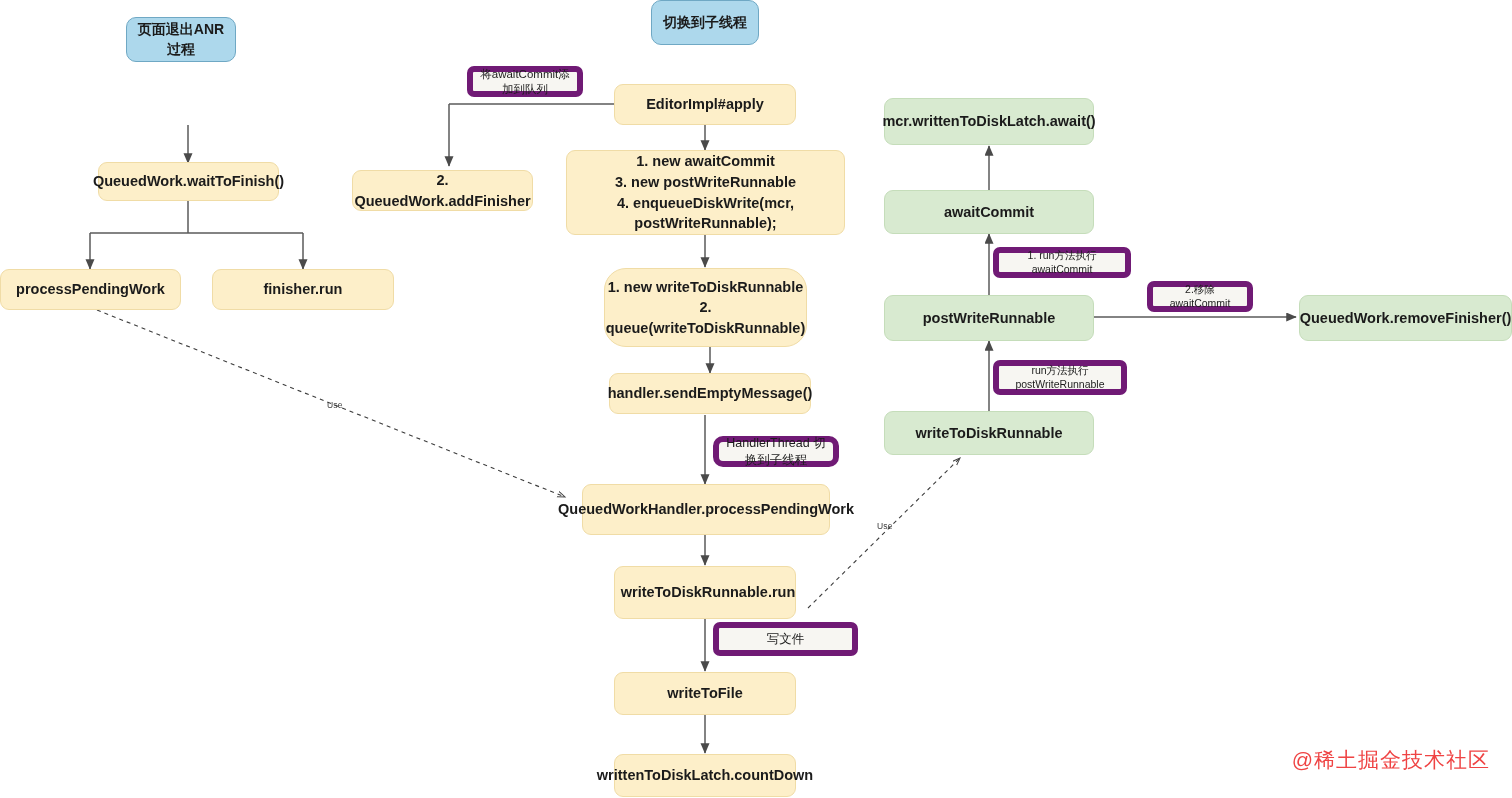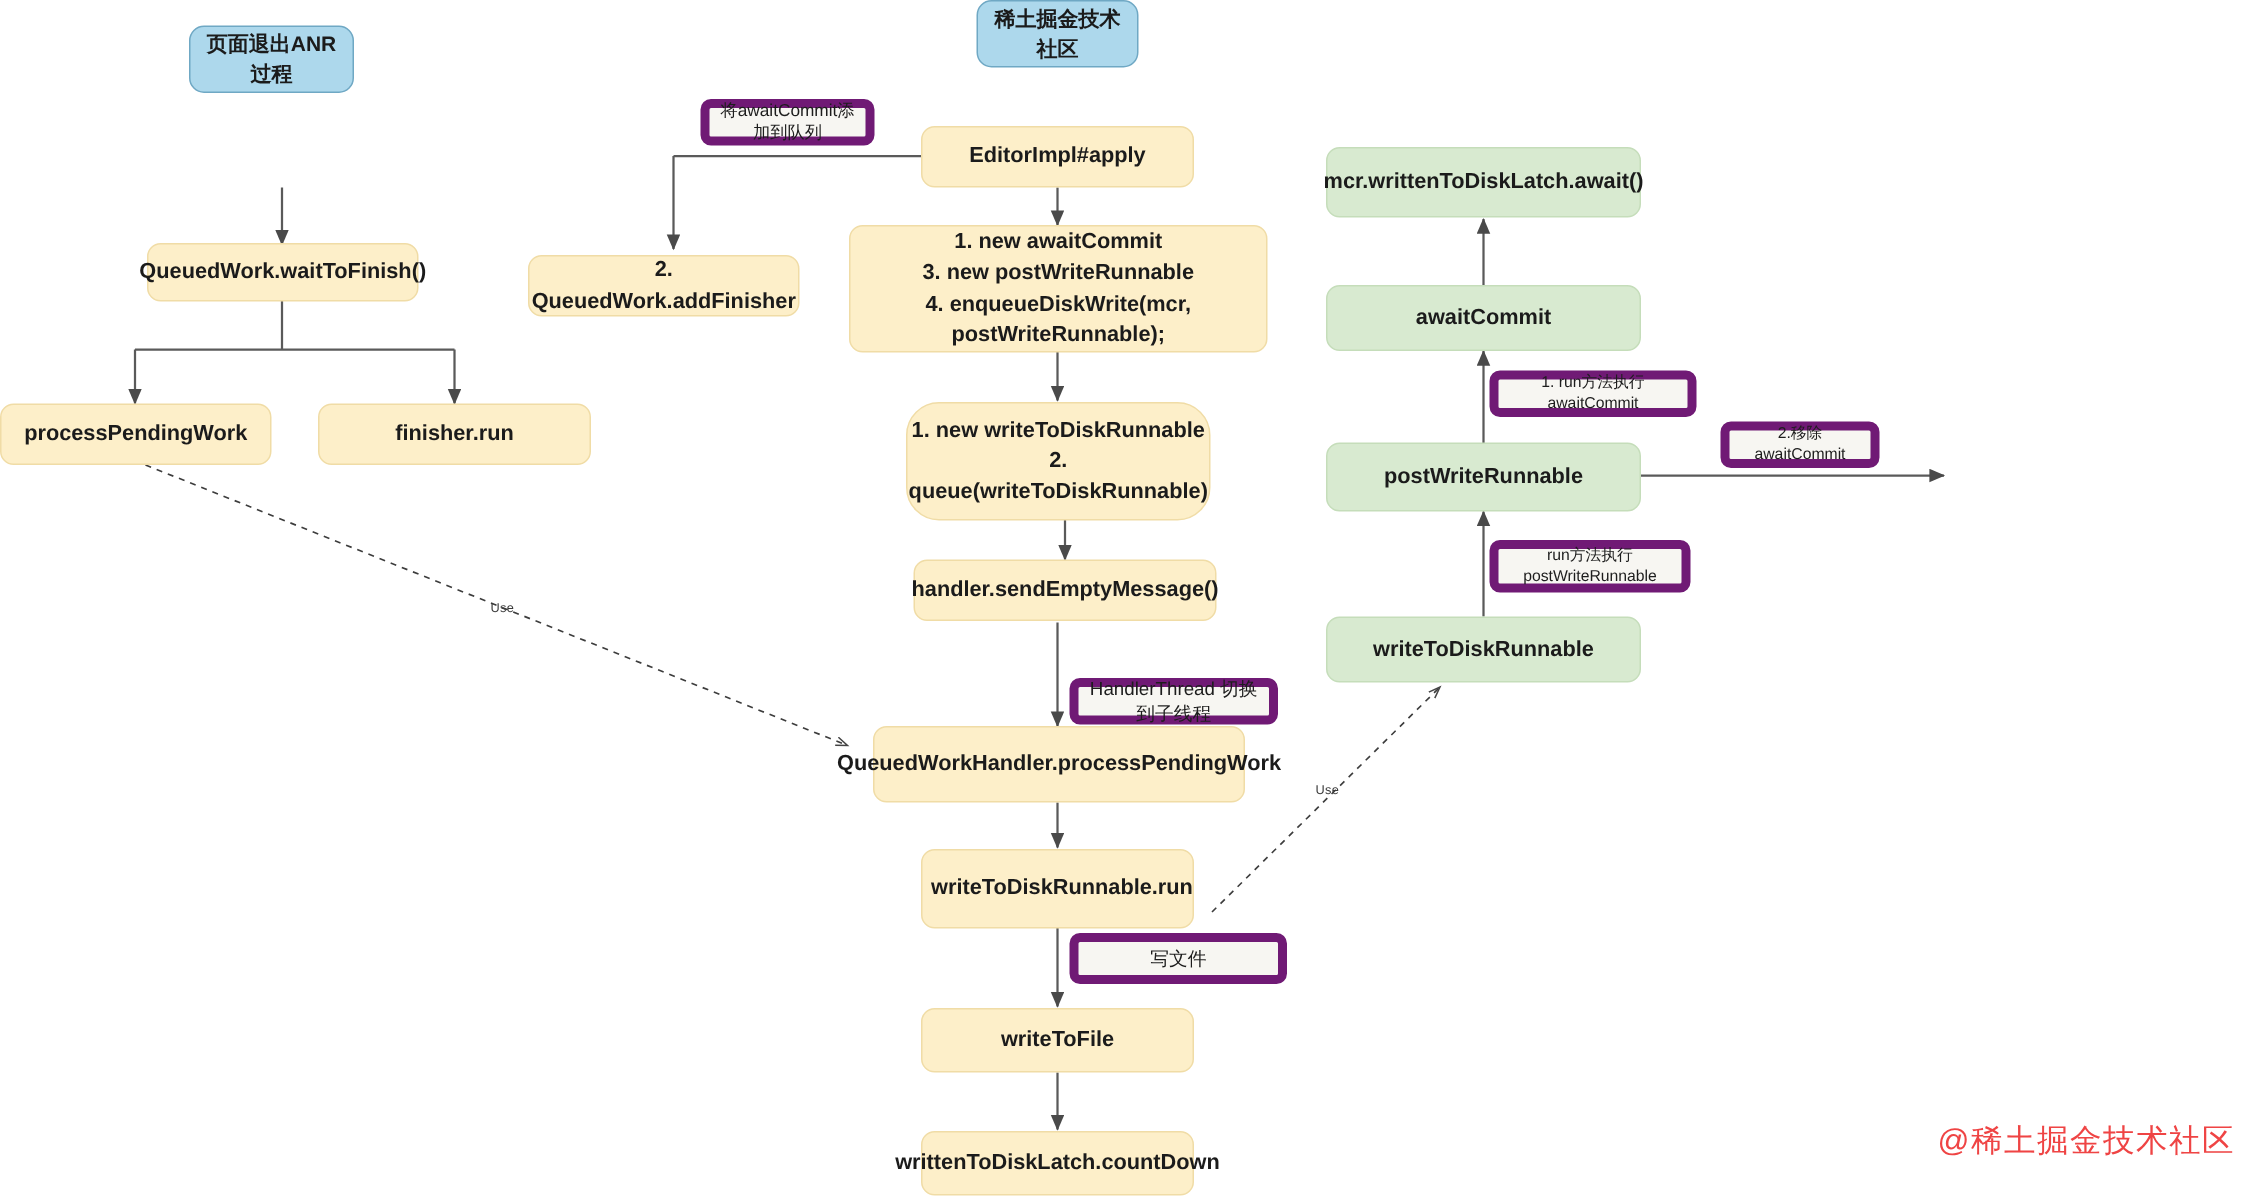--- a/index.html
+++ b/index.html
@@ -147,7 +147,7 @@
 
   <div class="node blue" style="left:126px; top:17px; width:110px; height:45px;">页面退出ANR过程</div>
 
-  <div class="node blue" style="left:651px; top:0px; width:108px; height:45px;">稀土掘金技术社区</div>
+  <div class="node blue" style="left:651px; top:0px; width:108px; height:45px;">切换到子线程</div>
 
 
   <div class="node yellow" style="left:98px; top:162px; width:181px; height:39px;">QueuedWork.waitToFinish()</div>

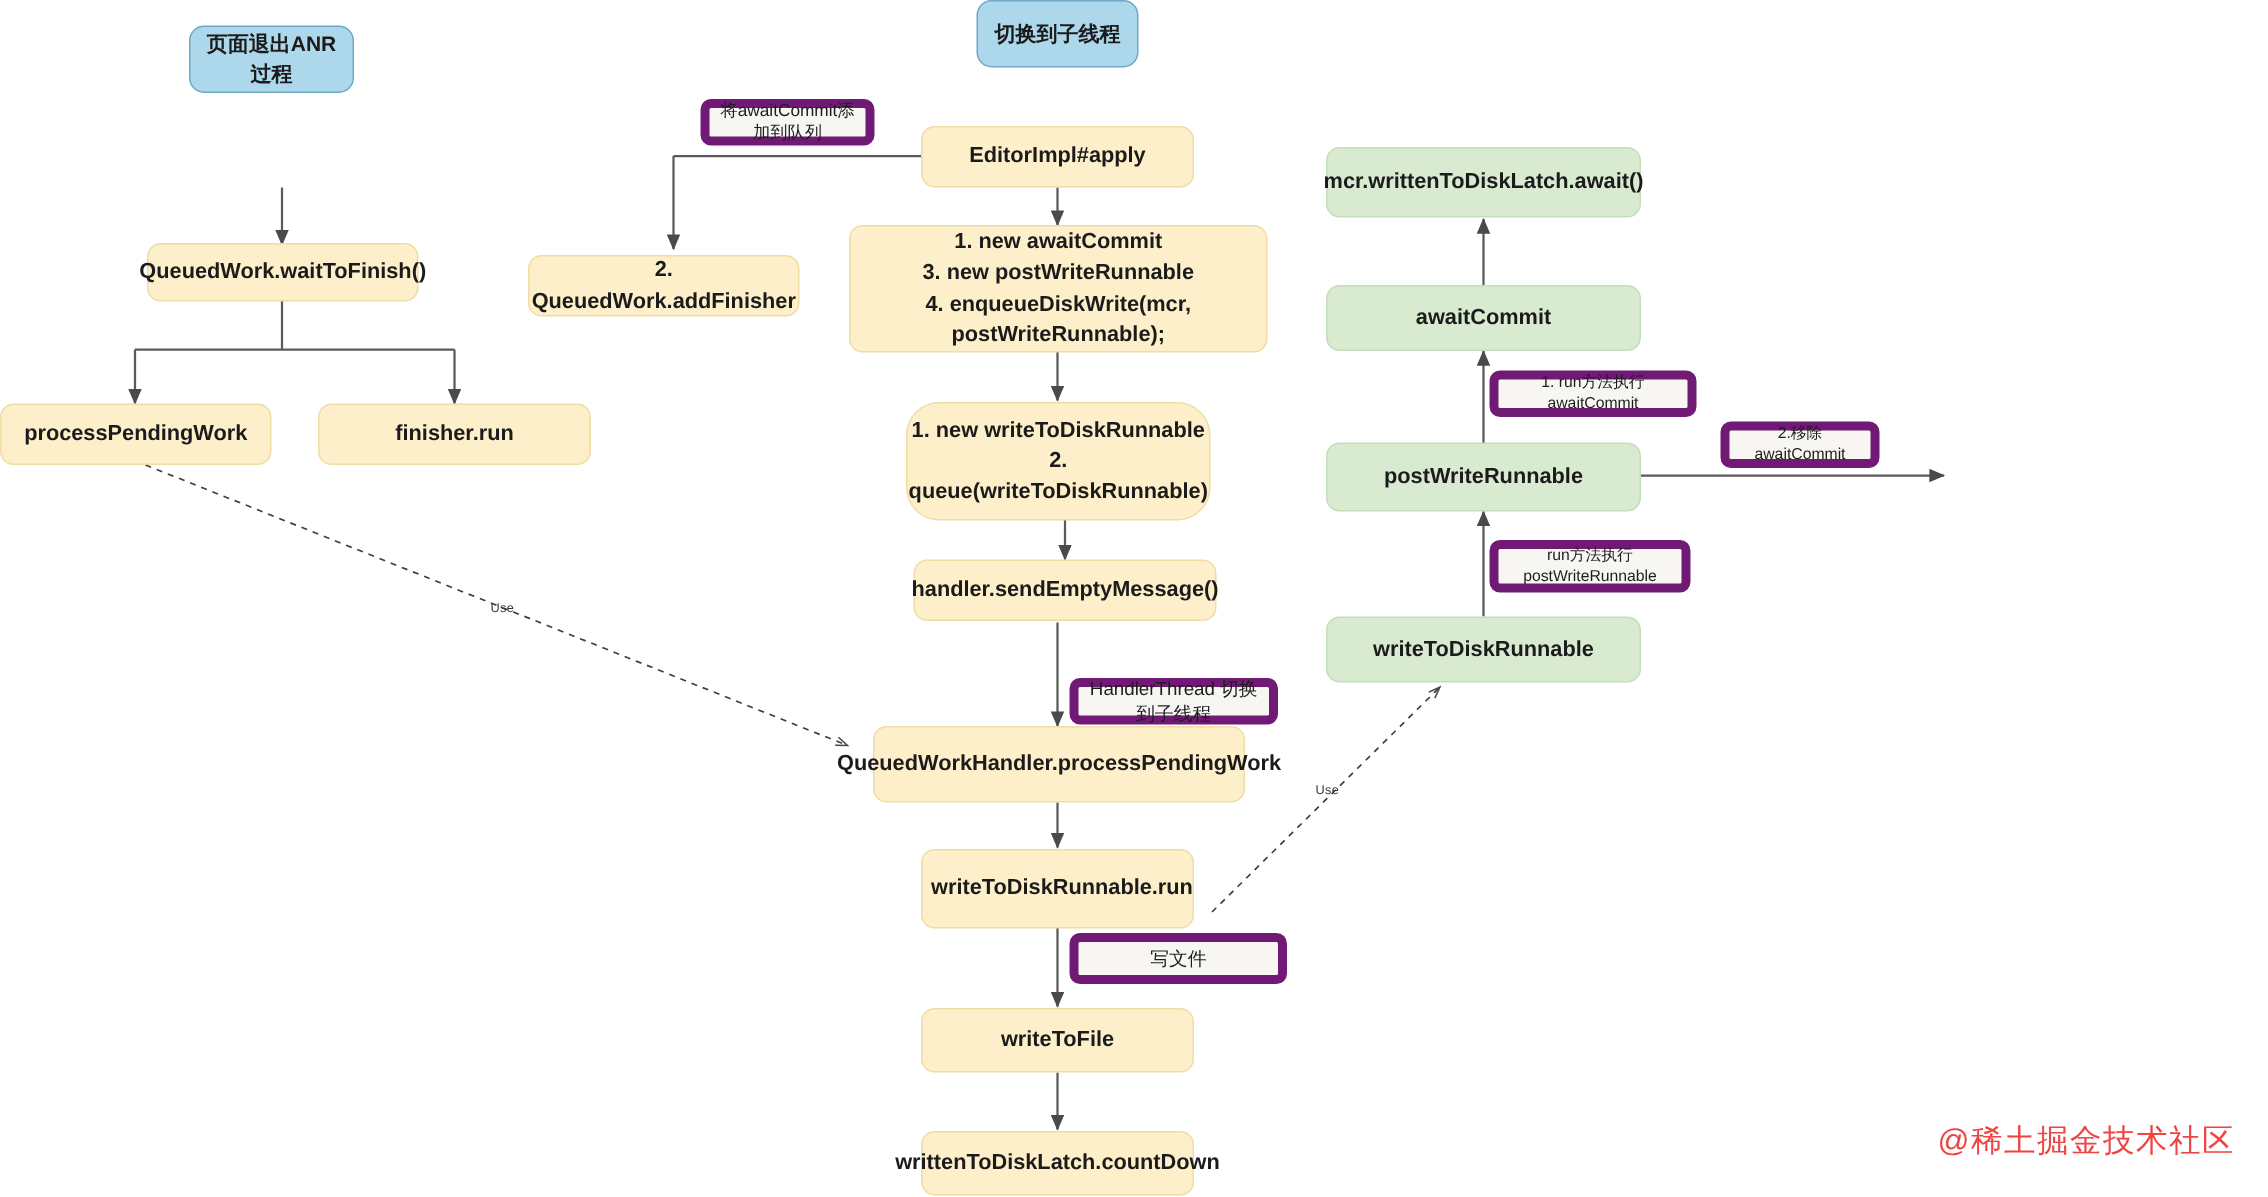--- a/index.html
+++ b/index.html
@@ -193,6 +193,7 @@
 
   <div class="note tiny" style="left:1147px; top:281px; width:106px; height:31px;">2.移除awaitCommit</div>
 
+  <div class="node green" style="left:1299px; top:295px; width:213px; height:46px;">QueuedWork.removeFinisher()</div>
 
   <div class="note tiny" style="left:993px; top:360px; width:134px; height:35px;">run方法执行
 postWriteRunnable</div>

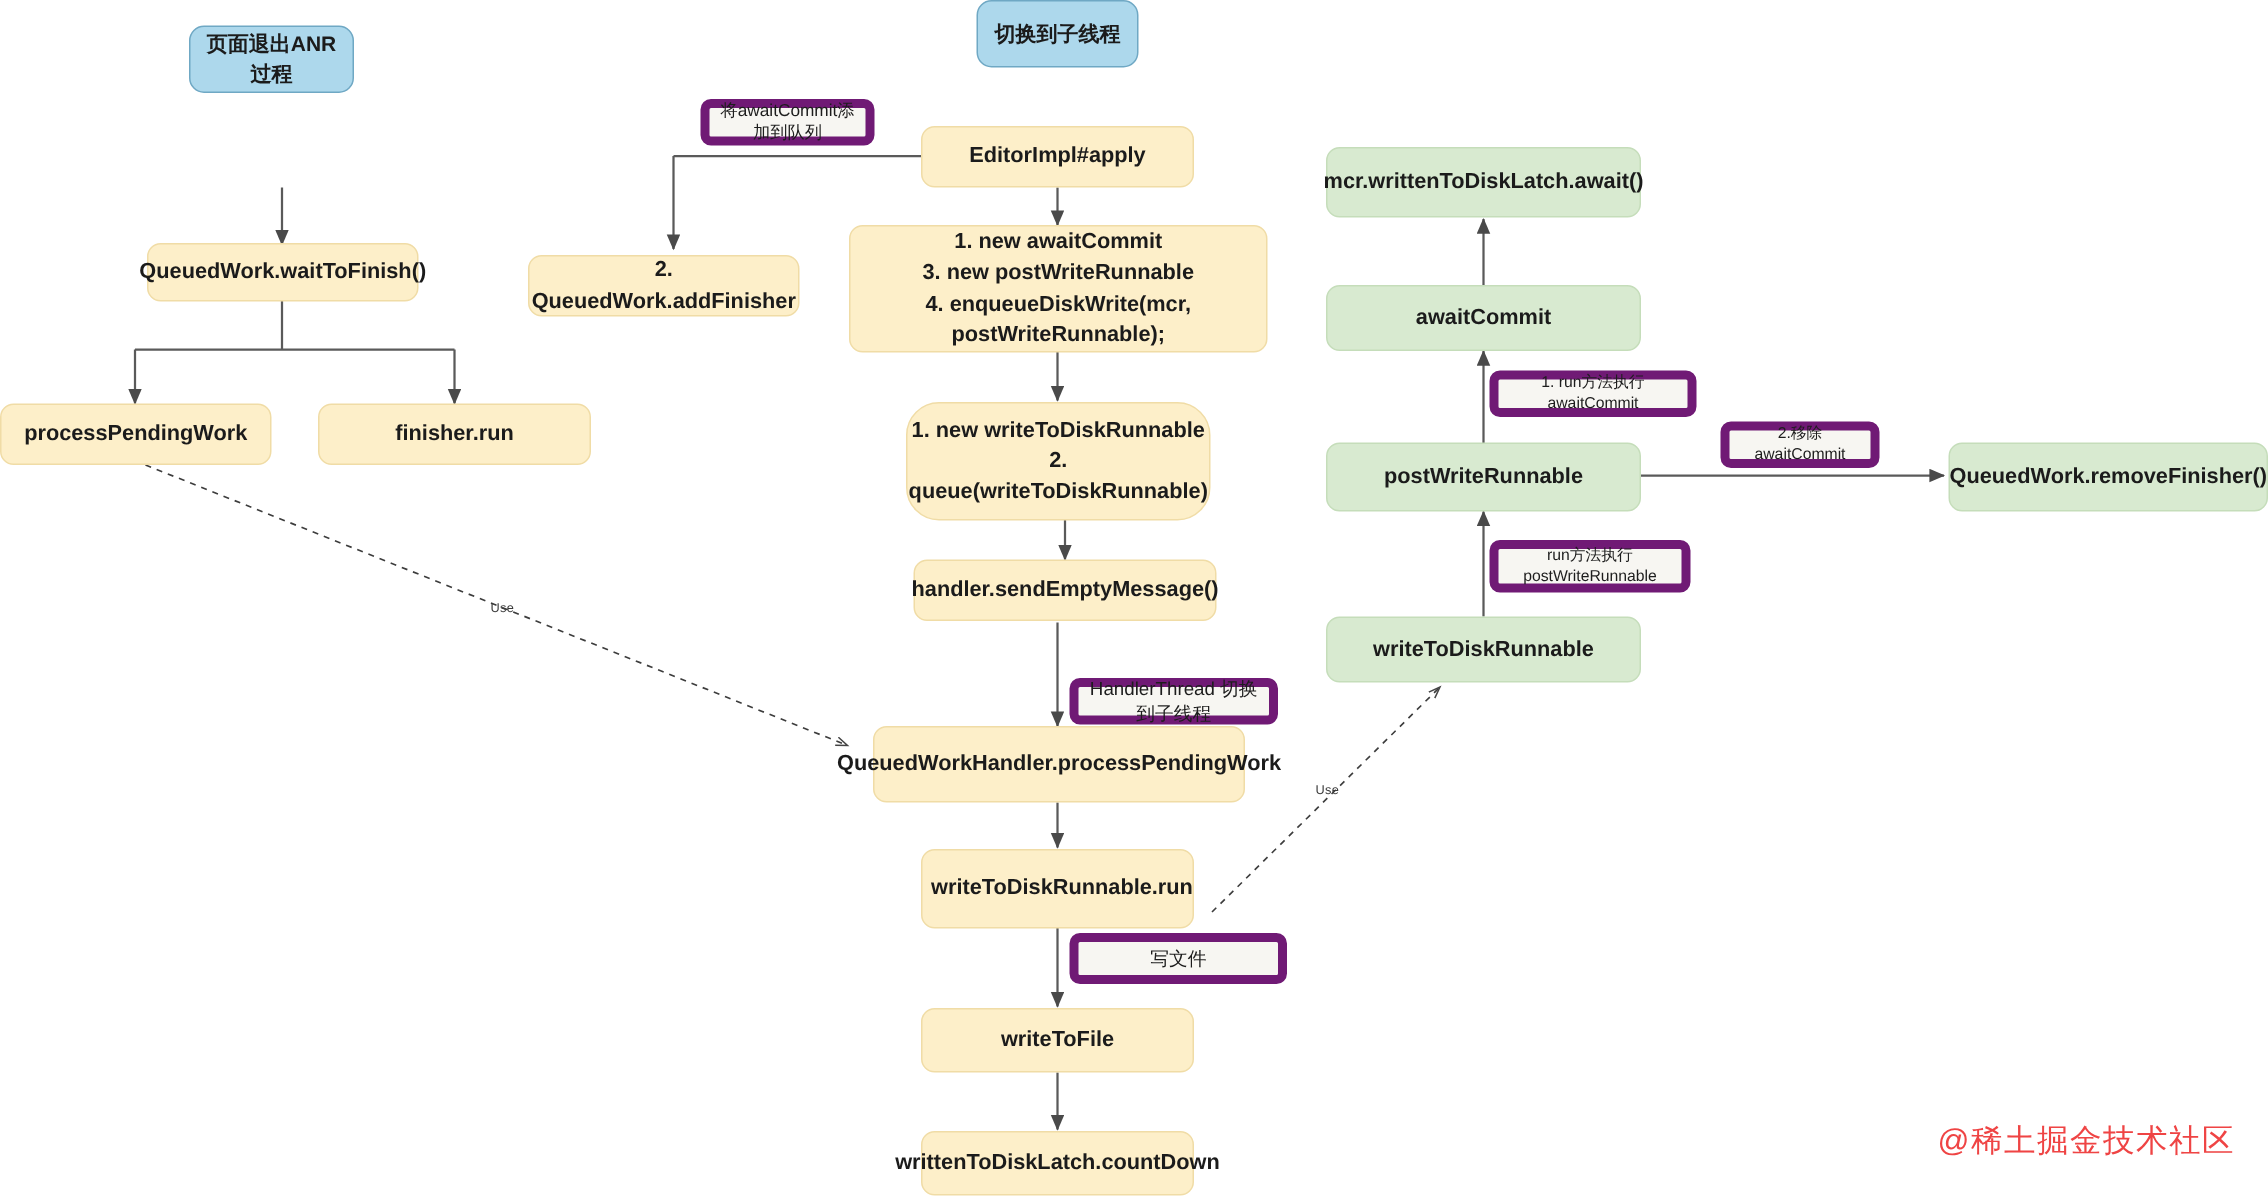--- a/index.html
+++ b/index.html
@@ -171,7 +171,7 @@
 
   <div class="node yellow" style="left:609px; top:373px; width:202px; height:41px;">handler.sendEmptyMessage()</div>
 
-  <div class="note plain" style="left:713px; top:452px; width:139px; height:31px;">HandlerThread 切换到子线程</div>
+  <div class="note plain" style="left:713px; top:436px; width:126px; height:31px;border-radius:10px;">HandlerThread 切换到子线程</div>
 
   <div class="node yellow" style="left:582px; top:484px; width:248px; height:51px;">QueuedWorkHandler.processPendingWork</div>
 

